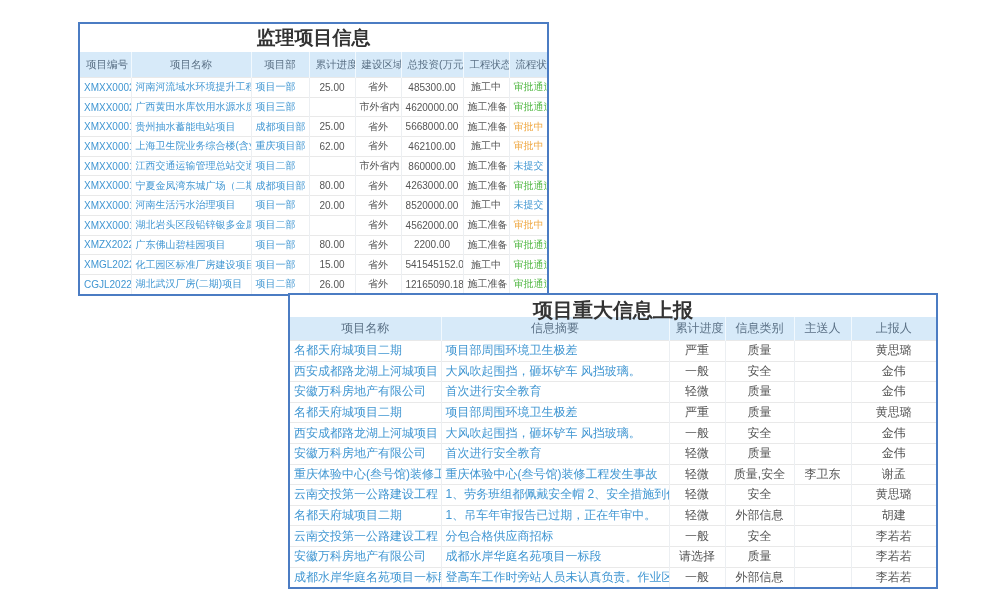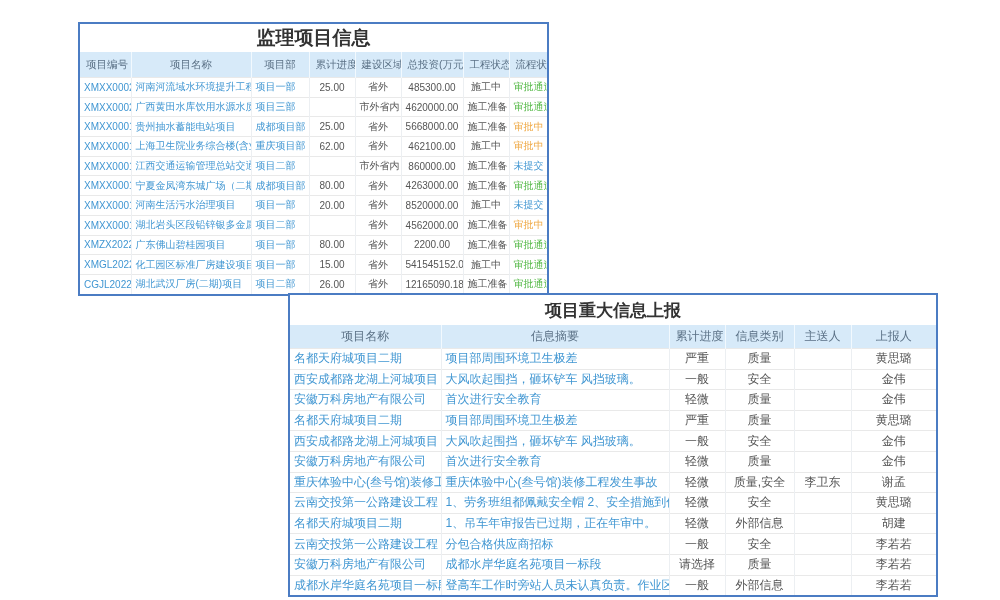--- a/index.html
+++ b/index.html
@@ -10,7 +10,7 @@
   #panel1{left:78px;top:22px;width:471px;}
   #panel1 .panel-title{font-size:19px;height:28px;line-height:28px;}
   #panel2{left:288px;top:293px;width:650px;}
-  #panel2 .panel-title{font-size:17px;height:30px;line-height:31px;}
+  #panel2 .panel-title{font-size:20px;height:22px;line-height:31px;}
   table{width:100%;border-collapse:collapse;table-layout:fixed;}
   th{background:var(--header-bg,#d7eaf9);color:#5b7186;font-weight:normal;
      text-align:center;white-space:nowrap;overflow:hidden;padding:0 6px;}

